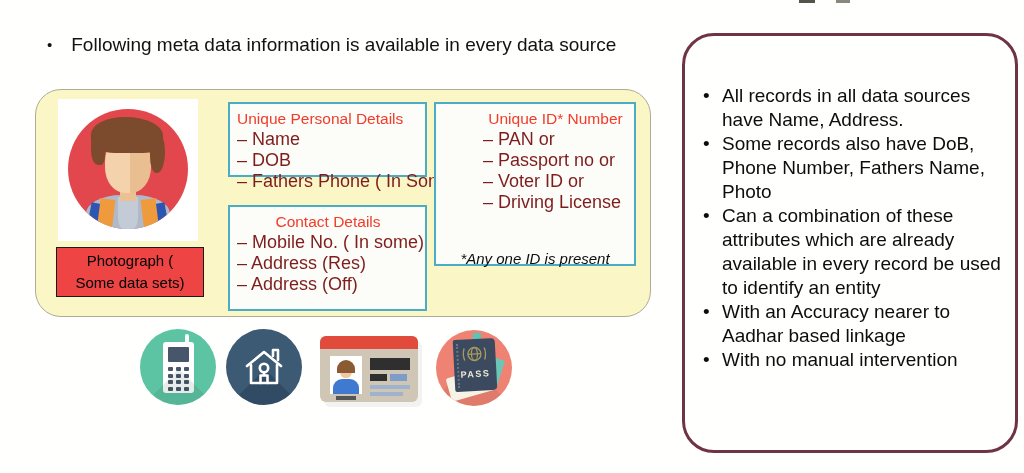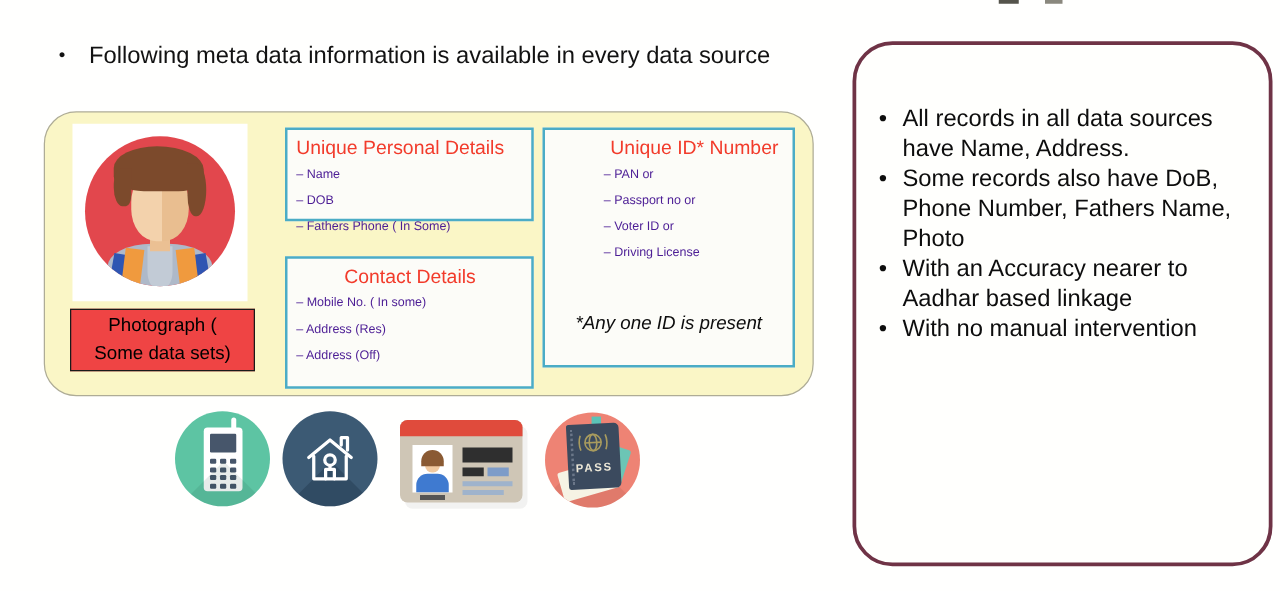--- a/index.html
+++ b/index.html
@@ -48,7 +48,7 @@
   .info-box .bx-item{font-size:10px;line-height:21px;color:#4c1d95;white-space:nowrap;}
   .box-upd{left:192px;top:12px;width:199px;height:75px;}
   .box-cd{left:192px;top:115px;width:199px;height:106px;}
-  .box-uid{left:398px;top:12px;width:202px;height:192px;padding-left:47px;}
+  .box-uid{left:398px;top:12px;width:202px;height:164px;padding-left:47px;}
   .uid-note{position:absolute;left:0;top:146px;width:100%;text-align:center;font-style:italic;
             font-size:15px;color:#0d0d0d;font-weight:500;}
 

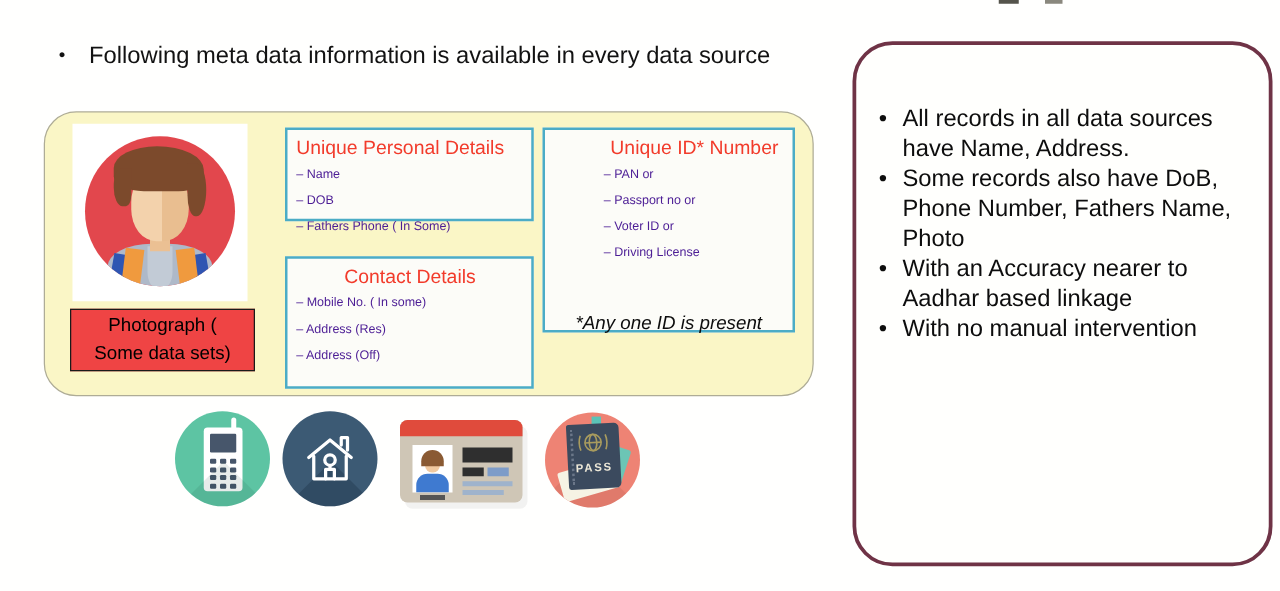--- a/index.html
+++ b/index.html
@@ -45,7 +45,7 @@
             padding:4px 6px 0 7px;}
   .info-box .bx-title{font-size:15.5px;line-height:21px;color:#F23B2B;}
   .info-box .bx-title.centered{text-align:center;}
-  .info-box .bx-item{font-size:10px;line-height:21px;color:#4c1d95;white-space:nowrap;}
+  .info-box .bx-item{font-size:18px;line-height:21px;color:#7f1d1d;white-space:nowrap;}
   .box-upd{left:192px;top:12px;width:199px;height:75px;}
   .box-cd{left:192px;top:115px;width:199px;height:106px;}
   .box-uid{left:398px;top:12px;width:202px;height:164px;padding-left:47px;}

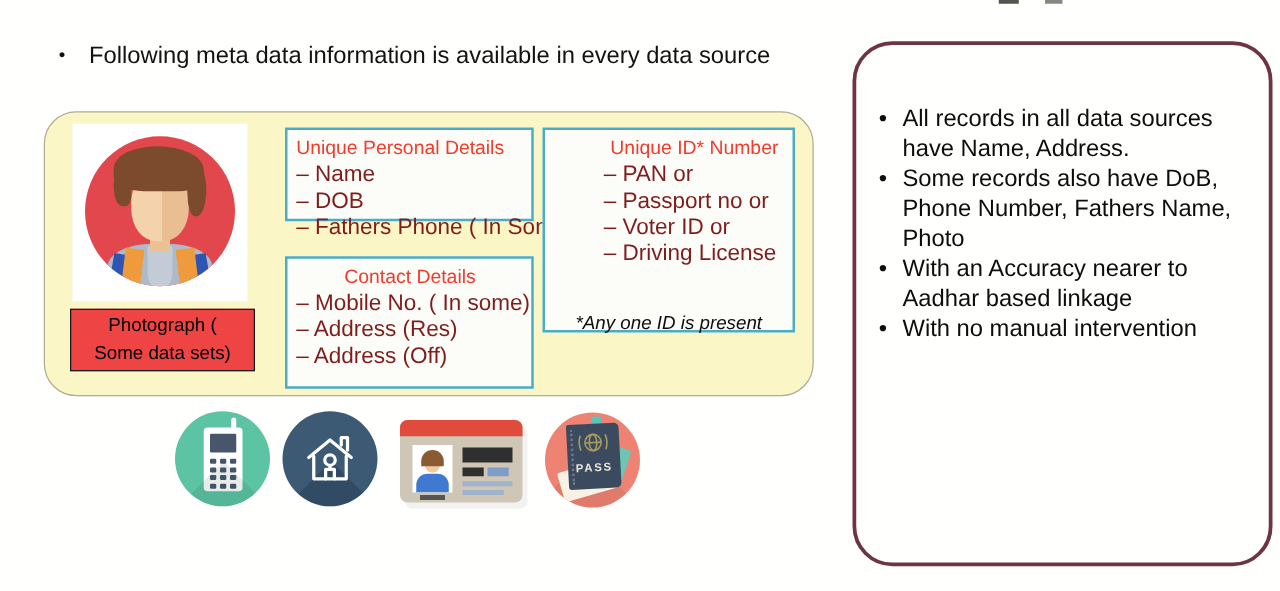--- a/index.html
+++ b/index.html
@@ -245,6 +245,7 @@
     <ul>
       <li>All records in all data sources have Name, Address.</li>
       <li>Some records also have DoB, Phone Number, Fathers Name, Photo</li>
+      <li>Can a combination of these attributes which are already available in every record be used to identify an entity</li>
       <li>With an Accuracy nearer to Aadhar based linkage</li>
       <li>With no manual intervention</li>
     </ul>

